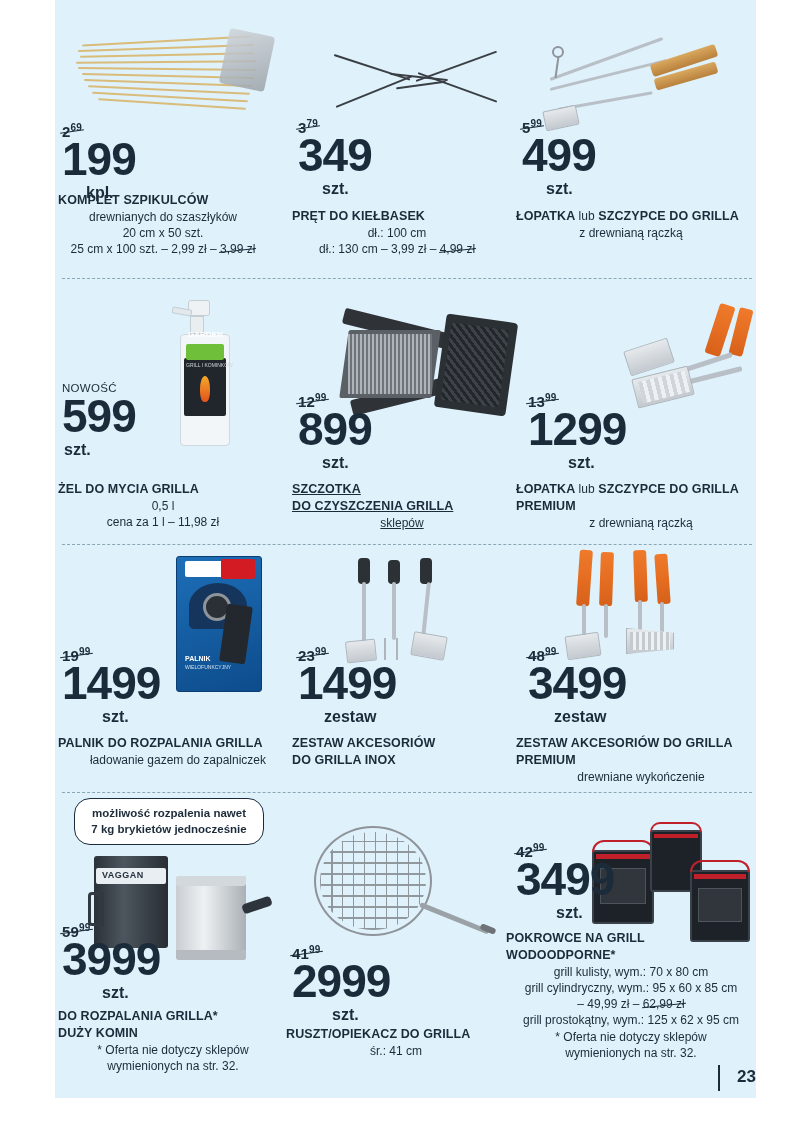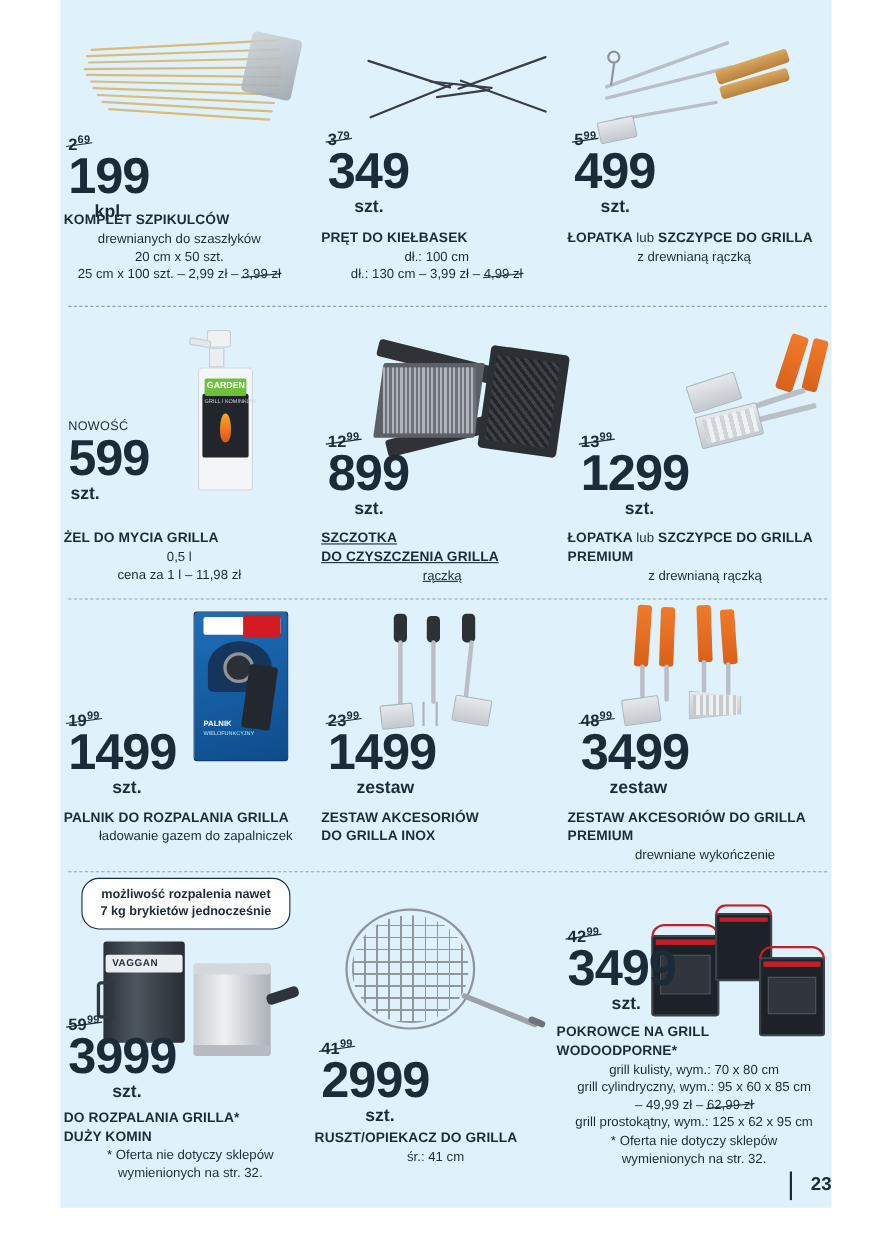--- a/index.html
+++ b/index.html
@@ -193,7 +193,7 @@
     <div class="spray-bottle" style="left:12px; top:34px; width:50px; height:112px;"></div>
     <div class="label-dark" style="left:16px; top:58px; width:42px; height:58px; background:#20262b; border-radius:2px;"></div>
     <div style="position:absolute; left:18px; top:44px; width:38px; height:16px; background:#6fbf3a; border-radius:2px;"></div>
-    <div style="position:absolute; left:20px; top:46px; font-size:8px; font-weight:700; color:#fff;">GARDEN</div>
+    <div style="position:absolute; left:20px; top:30px; font-size:8px; font-weight:700; color:#fff;">GARDEN</div>
     <div style="position:absolute; left:18px; top:62px; font-size:5px; color:#cfd6da;">GRILL I KOMINKÓW</div>
     <div style="position:absolute; left:32px; top:76px; width:10px; height:26px; background:linear-gradient(180deg,#f6a82a,#e2541c); border-radius:50% 50% 40% 40%;"></div>
   </div>

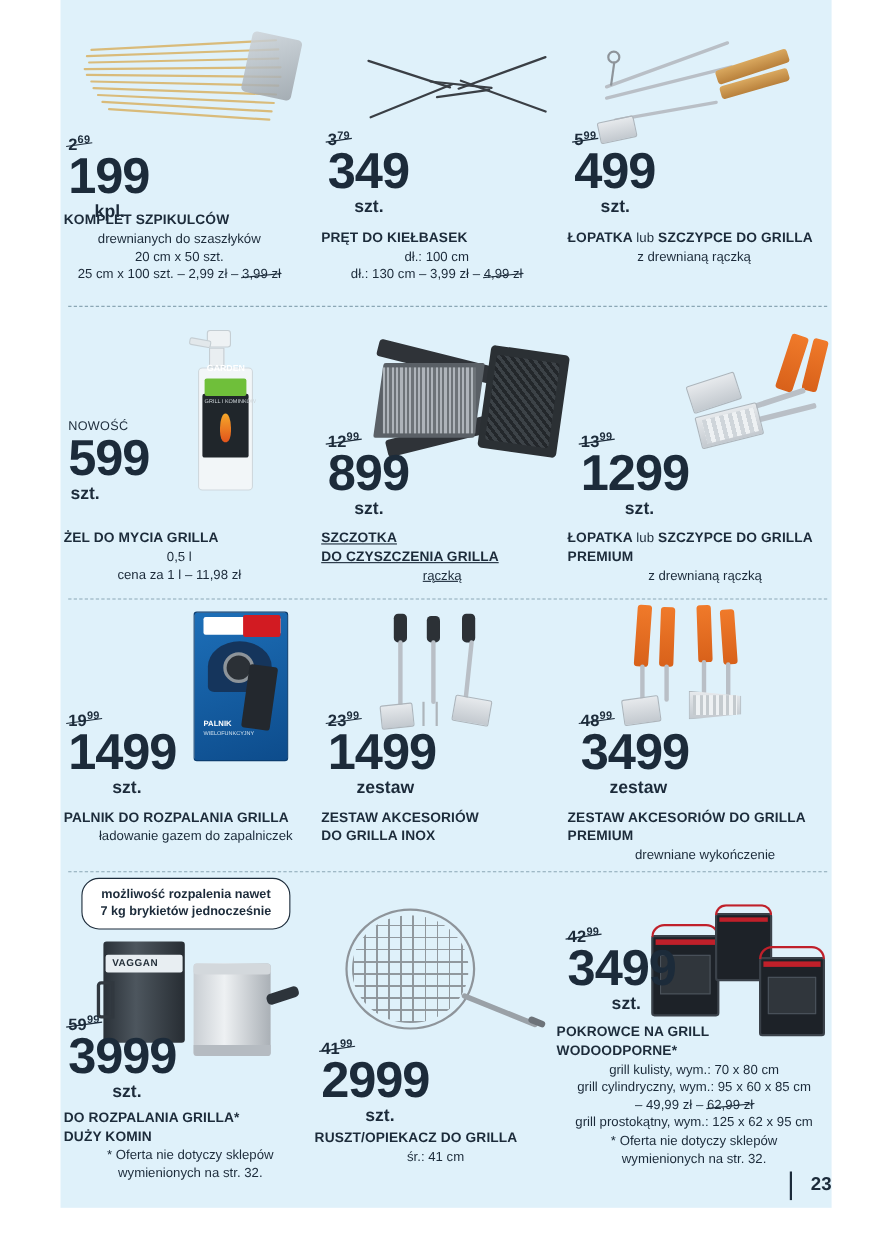--- a/index.html
+++ b/index.html
@@ -234,7 +234,7 @@
   <div class="desc" style="left:292px; top:481px; width:220px;text-decoration:underline;">
     <div class="t-bold">SZCZOTKA</div>
     <div class="t-bold">DO CZYSZCZENIA GRILLA</div>
-    <div class="t-reg">rączką</div>
+    <div class="t-reg">sklepów</div>
   </div>
 
   <div class="art" style="left:600px; top:300px; width:170px; height:130px;">

